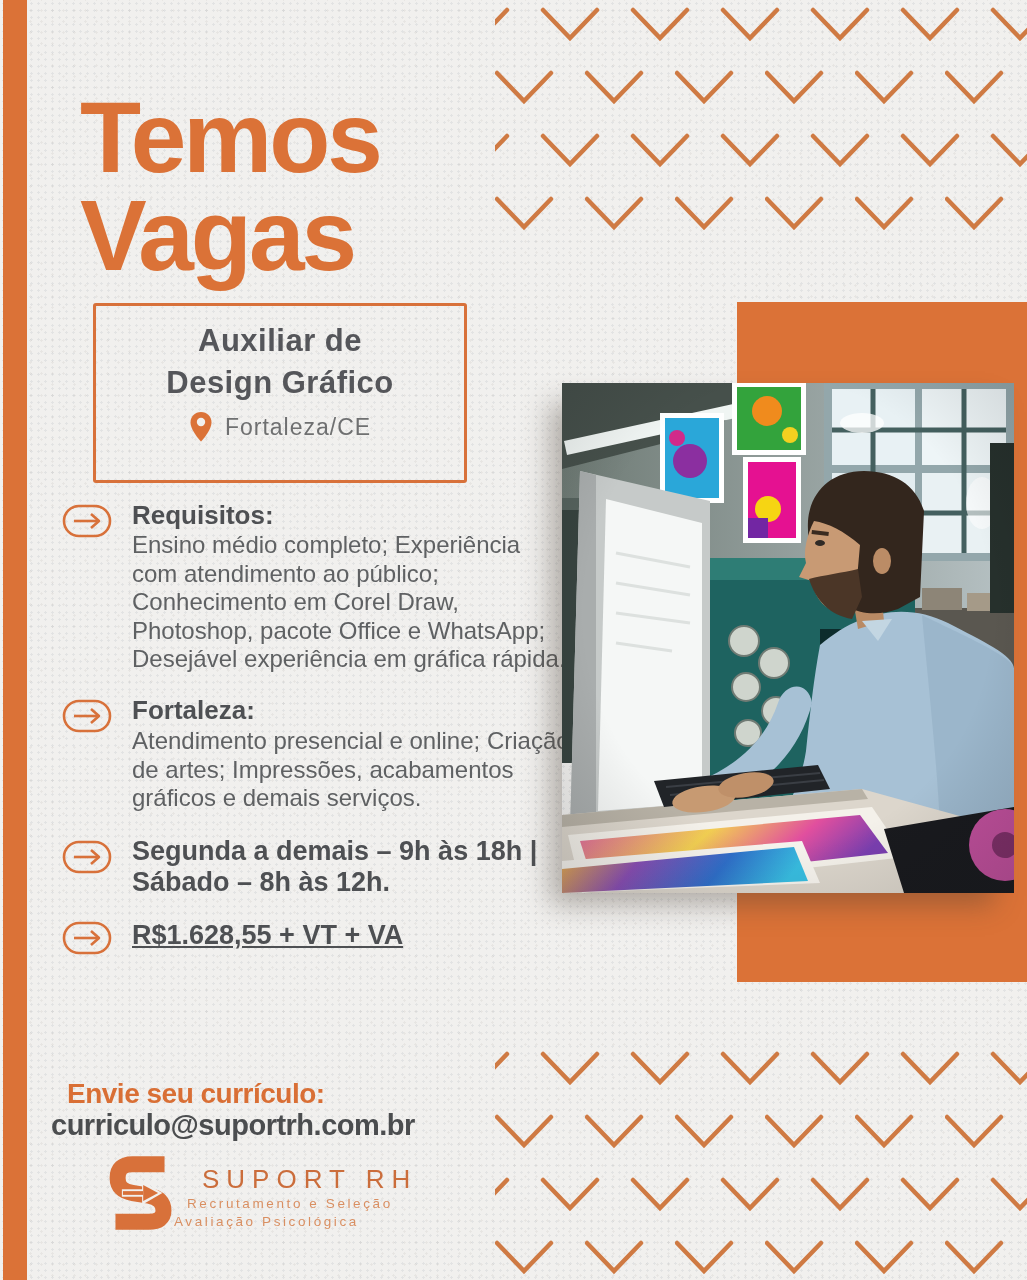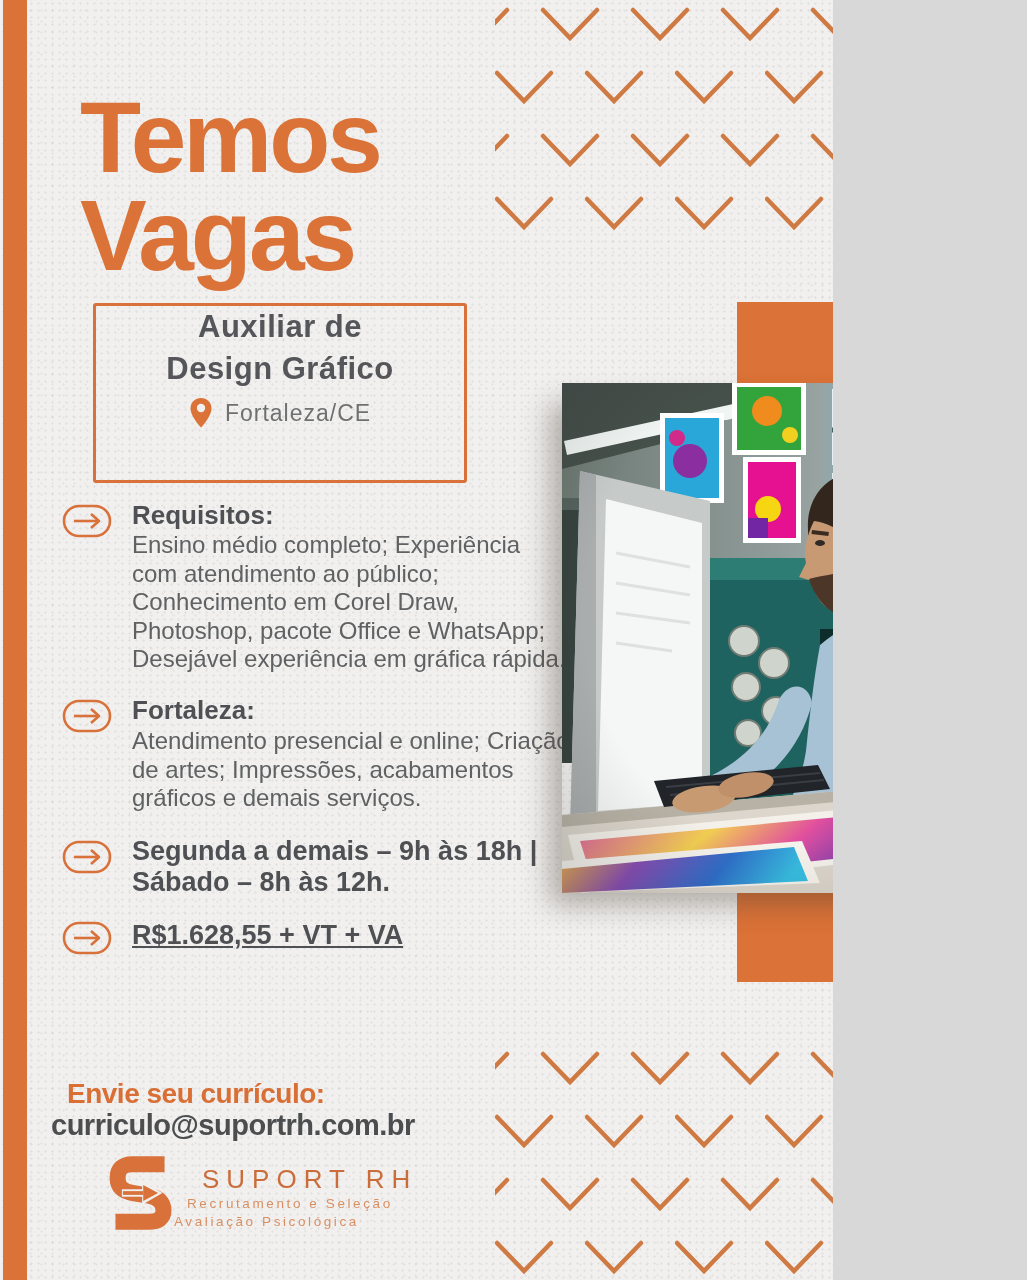--- a/index.html
+++ b/index.html
@@ -4,7 +4,7 @@
 <style>
   html,body{margin:0;padding:0;background:#d8d8d8;}
   .canvas{
-    position:relative;width:833px;height:1280px;overflow:hidden;
+    position:relative;width:1027px;height:1280px;overflow:hidden;
     background-color:#f1f0ee;
     background-image:
       radial-gradient(rgba(100,105,125,0.10) 1px, transparent 1.2px),

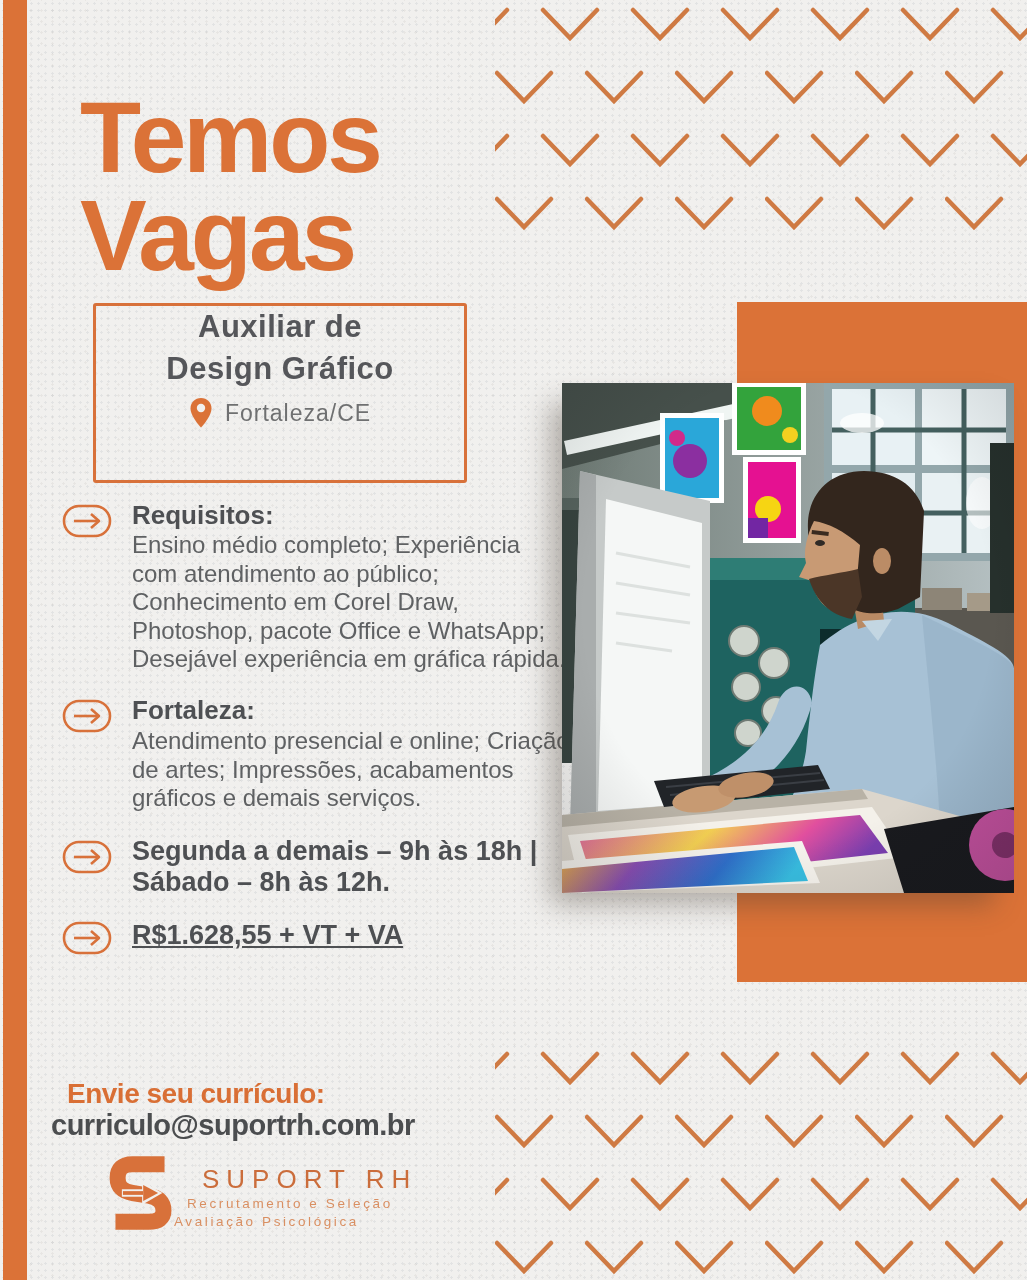--- a/index.html
+++ b/index.html
@@ -25,7 +25,7 @@
   .job-card{position:absolute;left:93px;top:303px;width:374px;height:180px;
     border:3px solid #d8713a;border-radius:3px;box-sizing:border-box;
     display:flex;flex-direction:column;align-items:center;}
-  .job-title{font-size:31px;line-height:42px;font-weight:bold;
+  .job-title{margin-top:14px;font-size:31px;line-height:42px;font-weight:bold;
     color:#55565a;text-align:center;letter-spacing:0.5px;}
   .job-title span{display:block;}
   .loc-row{margin-top:7px;display:flex;align-items:center;gap:12px;}

